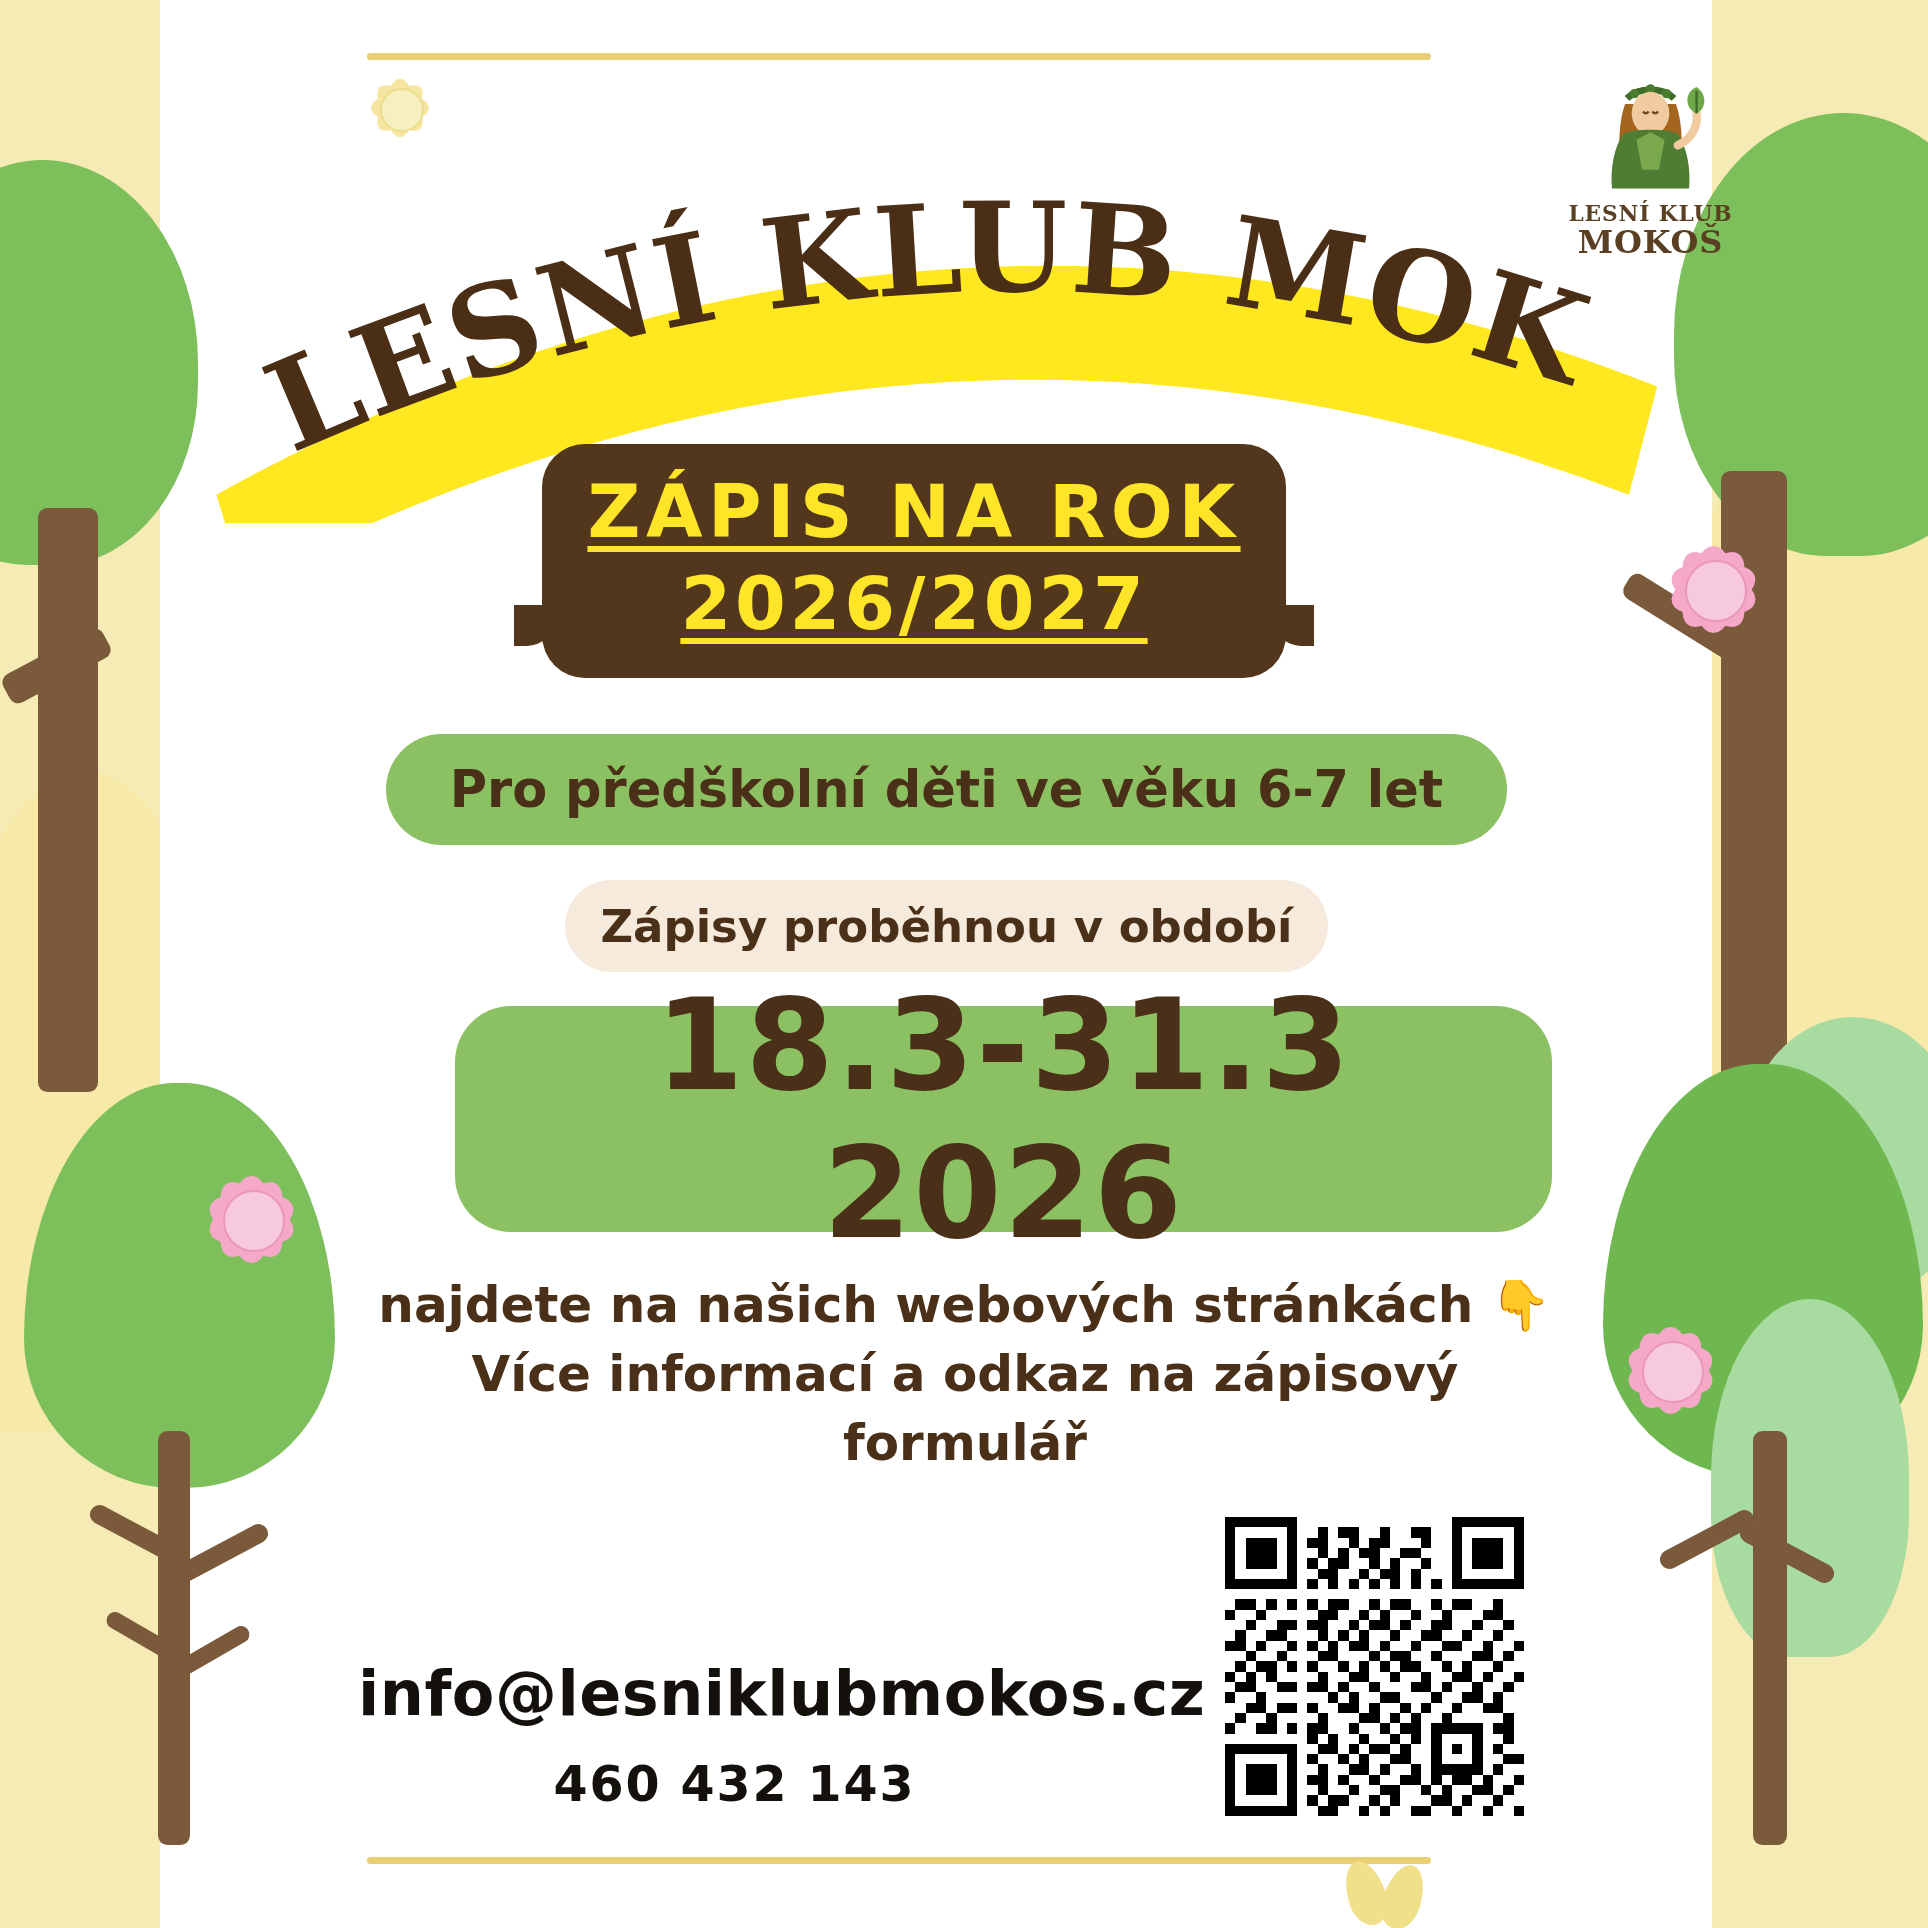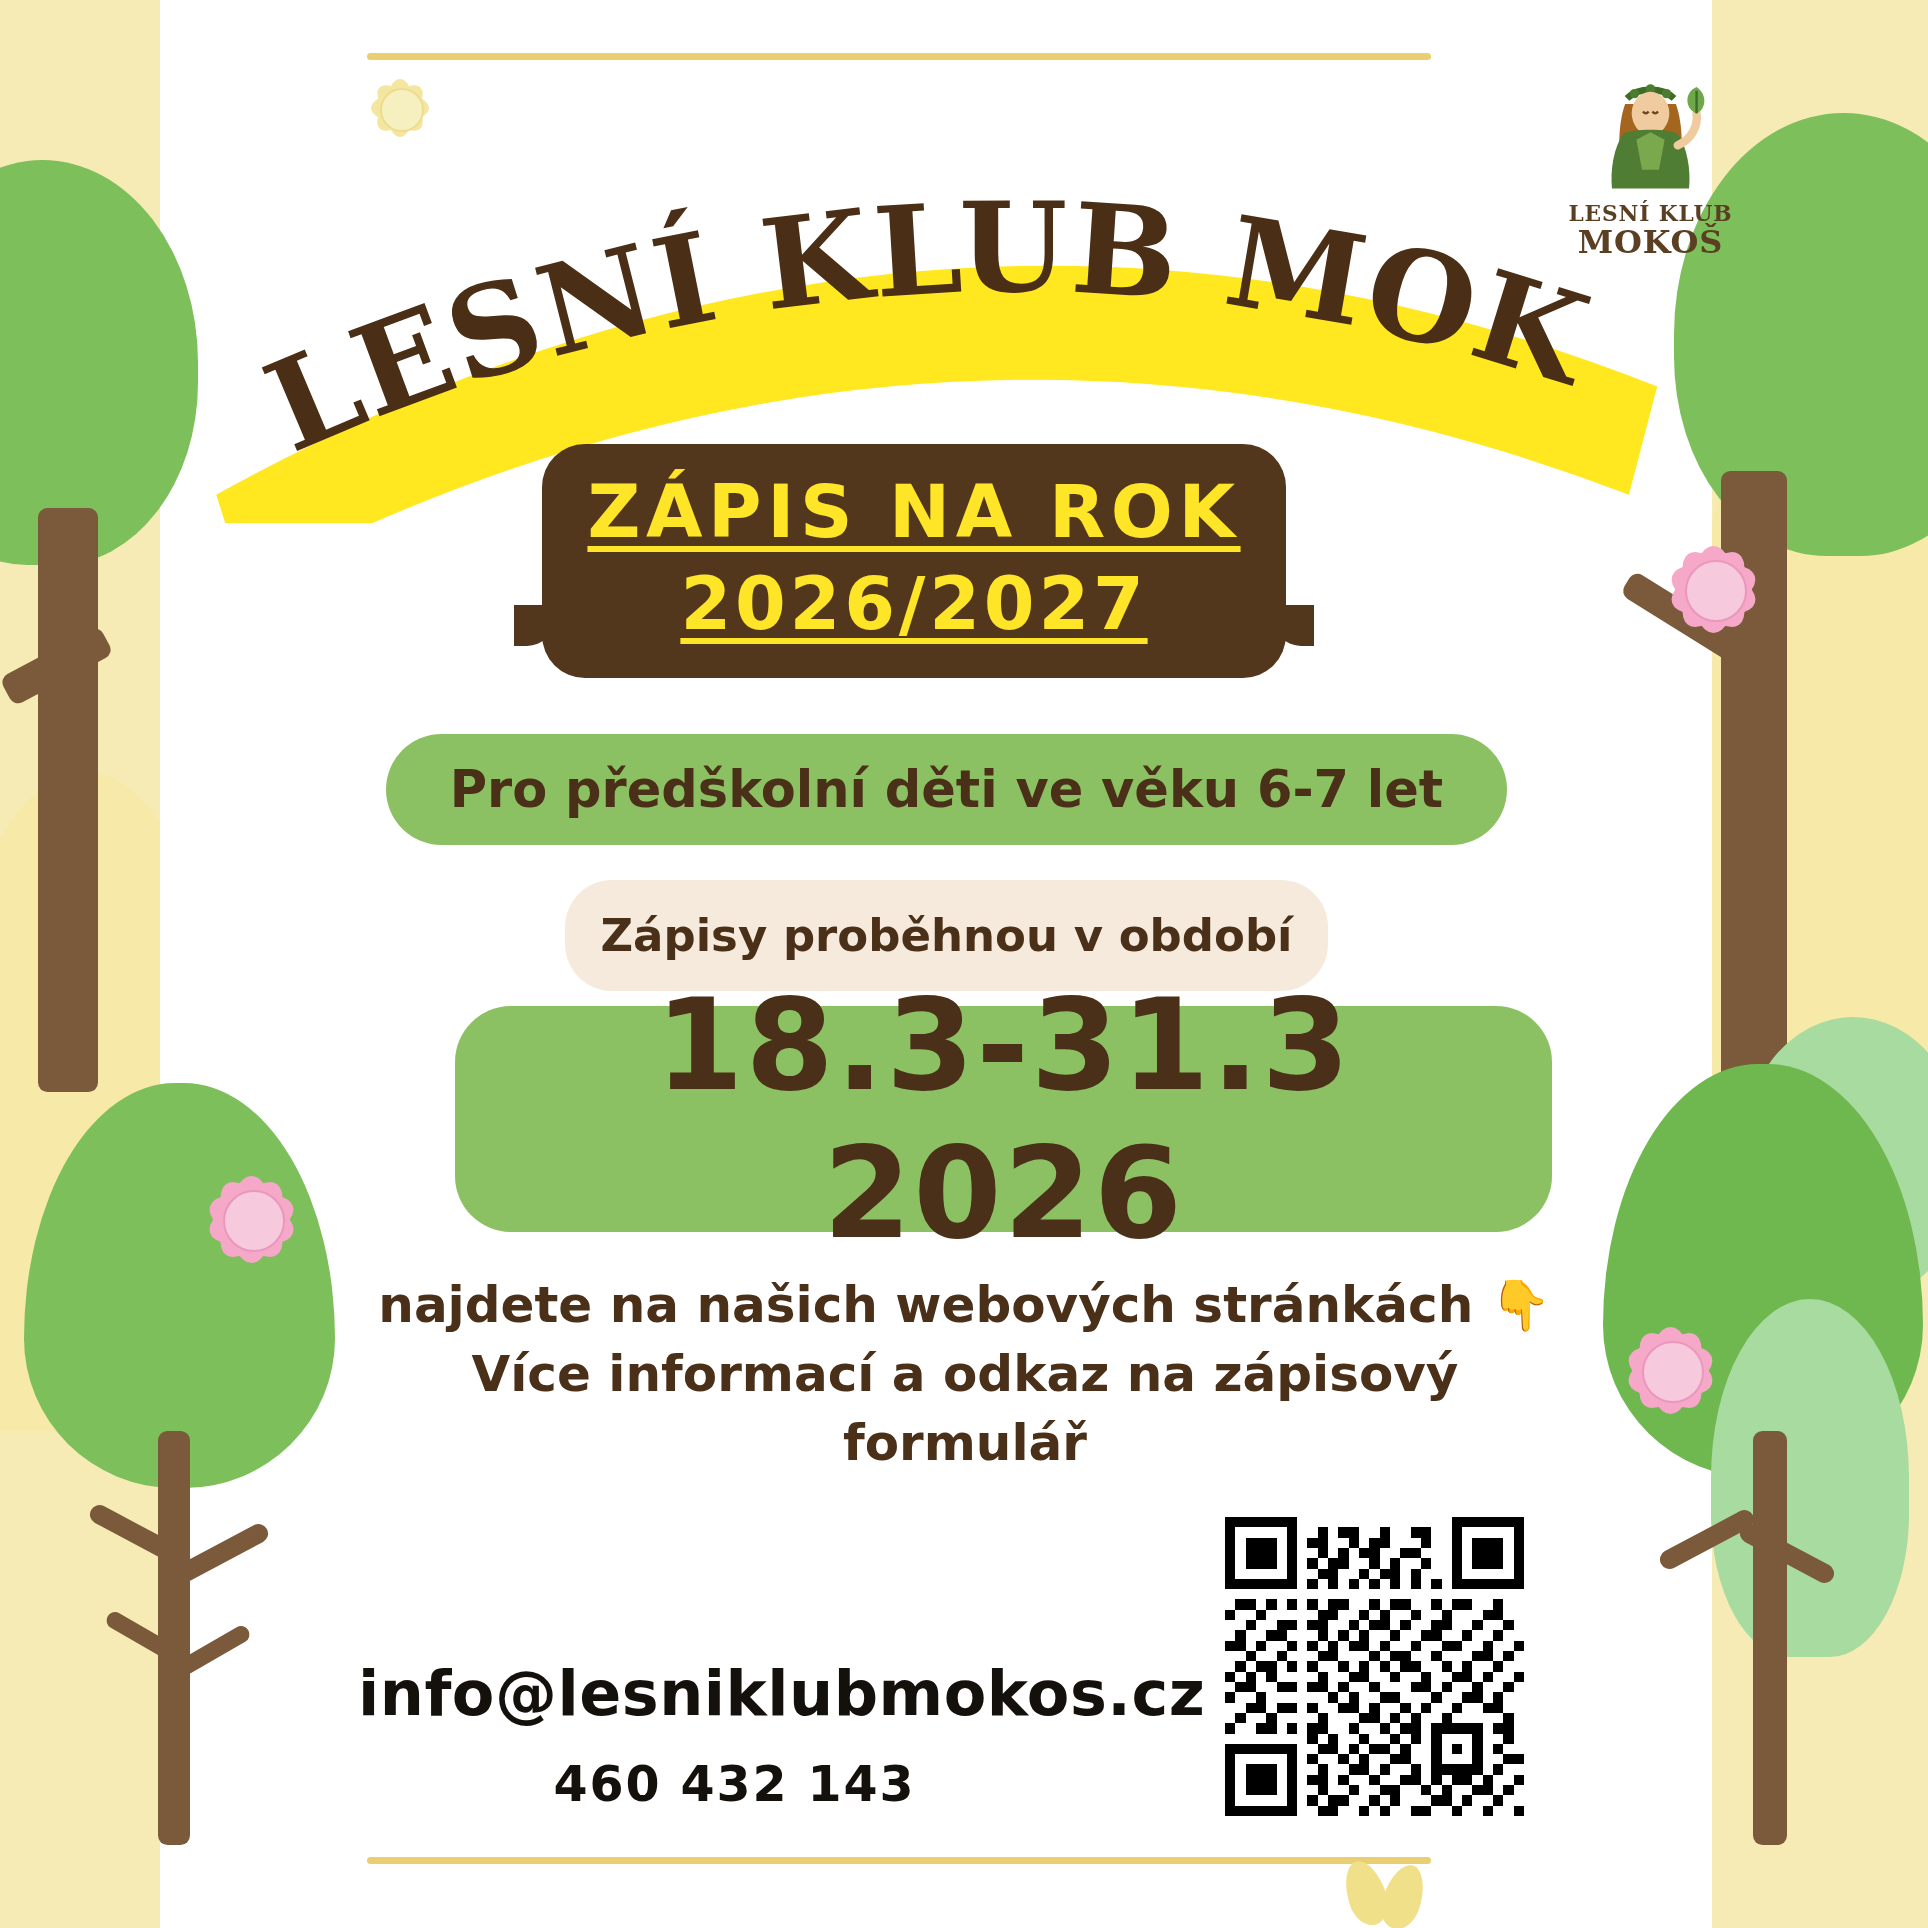--- a/index.html
+++ b/index.html
@@ -205,7 +205,7 @@
   }
   .pill-cream {
     position: absolute;
-    left: 565px; top: 880px; width: 763px; height: 111px;
+    left: 565px; top: 880px; width: 763px; height: 92px;
     background: #f6eadc;
     border-radius: 47px;
     color: #4a3018;

